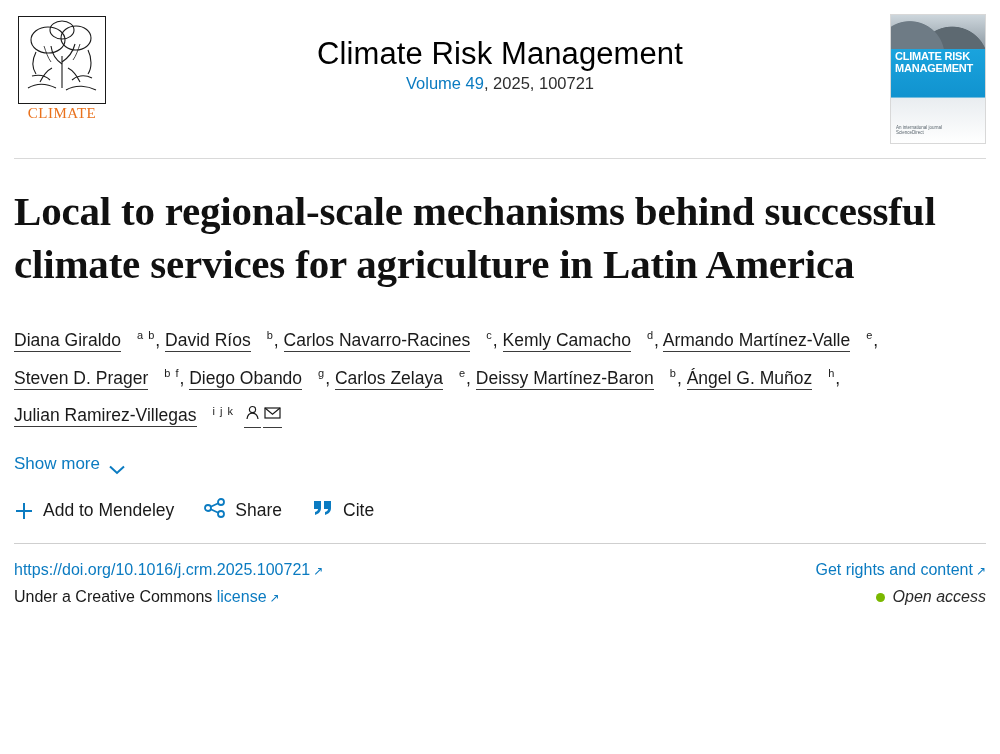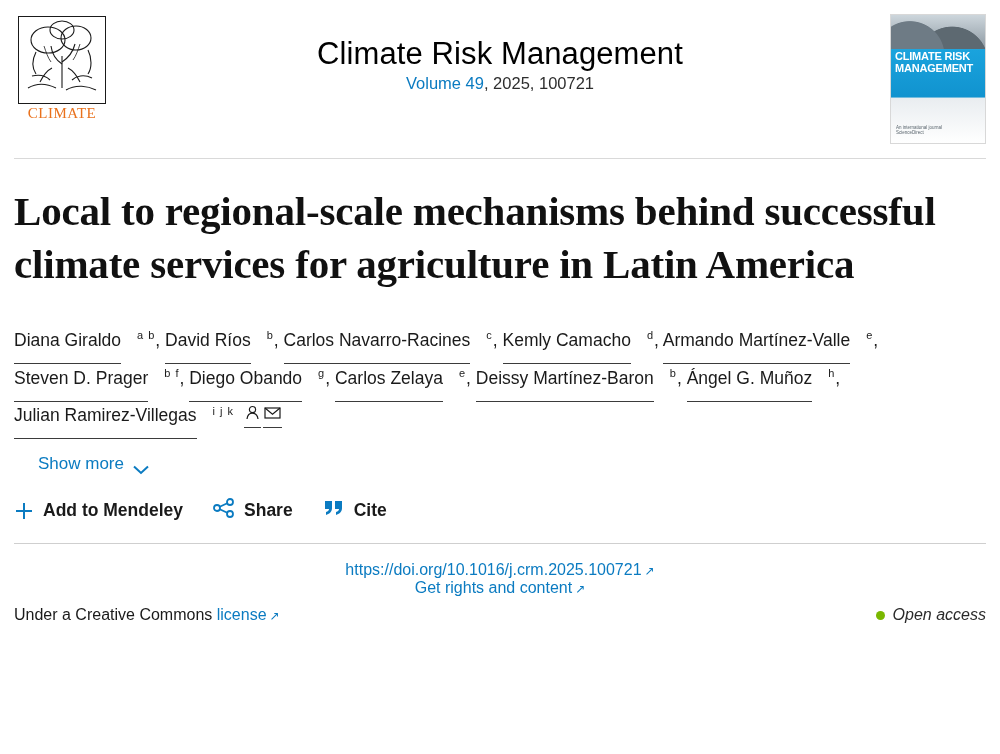--- a/index.html
+++ b/index.html
@@ -127,7 +127,7 @@
   }
   .author .name {
     border-bottom: 1px solid #3b3b3b;
-    padding-bottom: 13px;
+    padding-bottom: 1px;
     cursor: pointer;
   }
   .author sup {

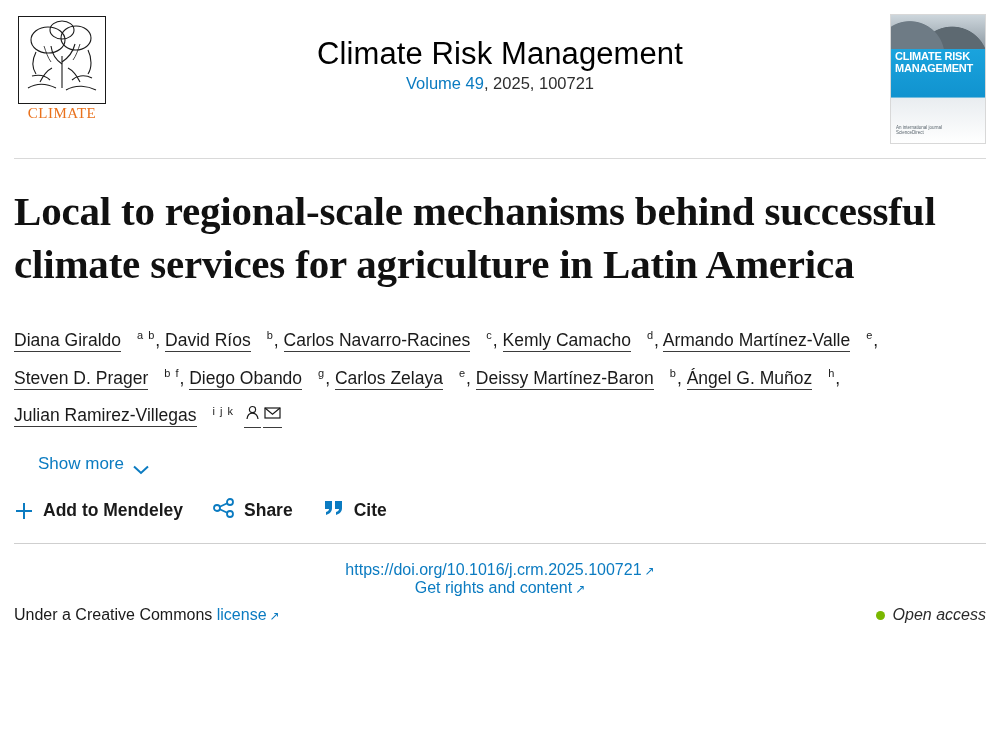--- a/index.html
+++ b/index.html
@@ -157,7 +157,6 @@
     align-items: center;
     gap: 9px;
     cursor: pointer;
-    margin-left: 24px;
   }
   .show-more .chev {
     display: inline-block;

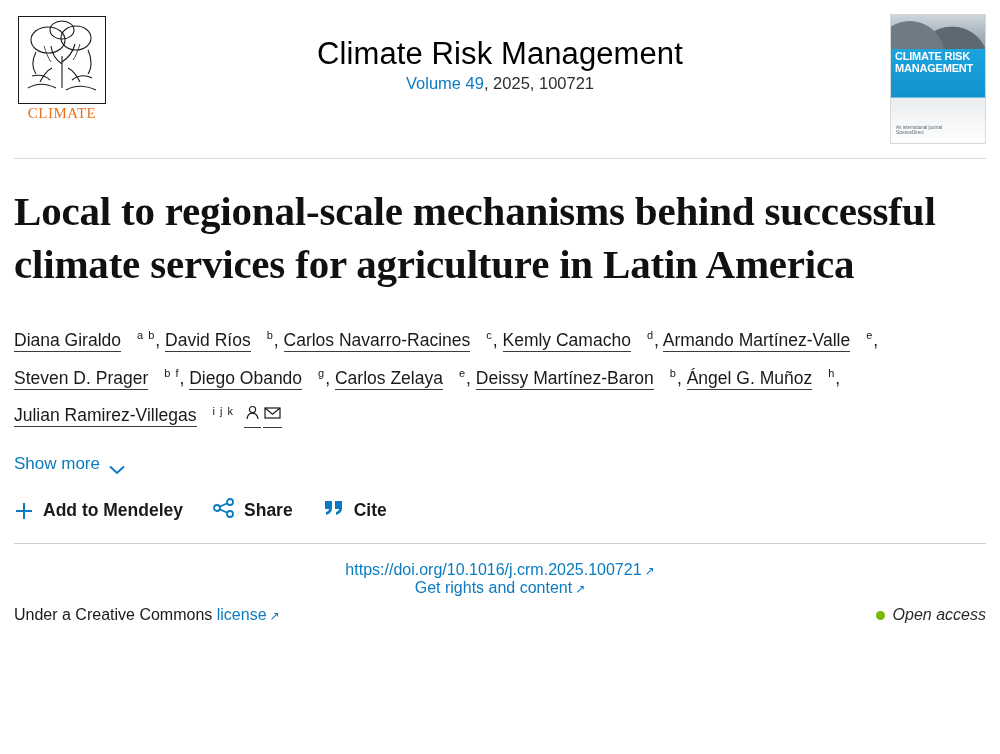--- a/index.html
+++ b/index.html
@@ -176,7 +176,6 @@
     align-items: center;
     gap: 9px;
     cursor: pointer;
-    font-weight: bold;
   }
   .action .lbl { color: #1a1a1a; }
   .action .plus {

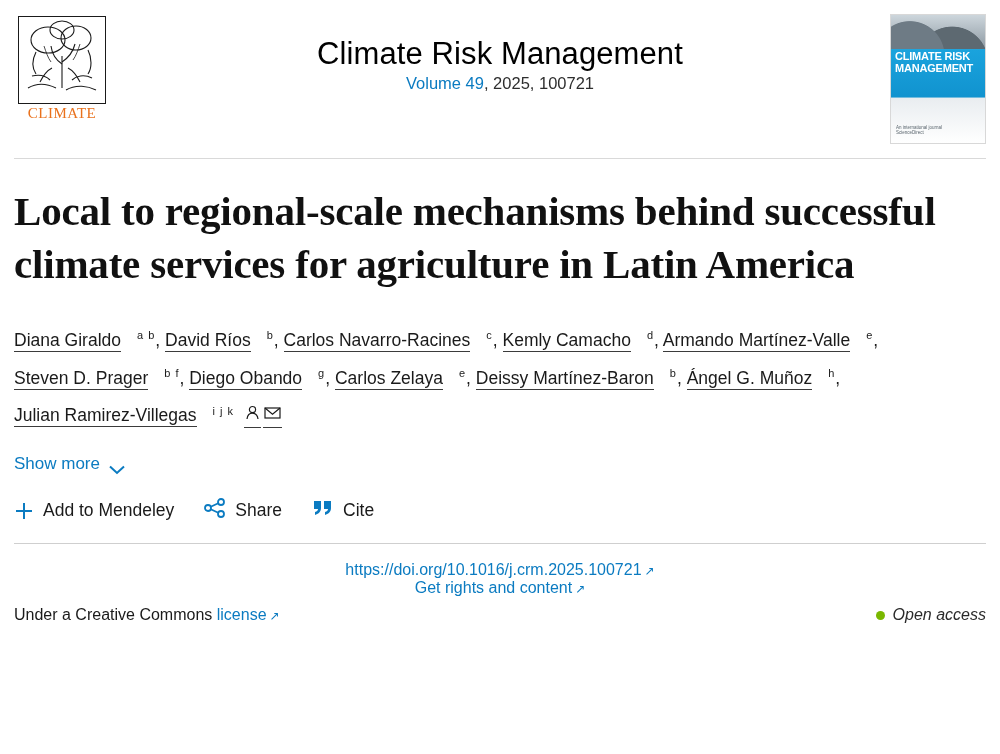--- a/index.html
+++ b/index.html
@@ -198,7 +198,7 @@
     font-size: 16px;
     margin-top: 14px;
   }
-  .doi-row { margin-top: 17px; flex-direction: column; }
+  .doi-row { margin-top: 17px; }
   .license-row { margin-top: 9px; color: #1a1a1a; }
   .link { color: #0b7bc1; text-decoration: none; cursor: pointer; }
   .ext { font-size: 12px; margin-left: 3px; }

